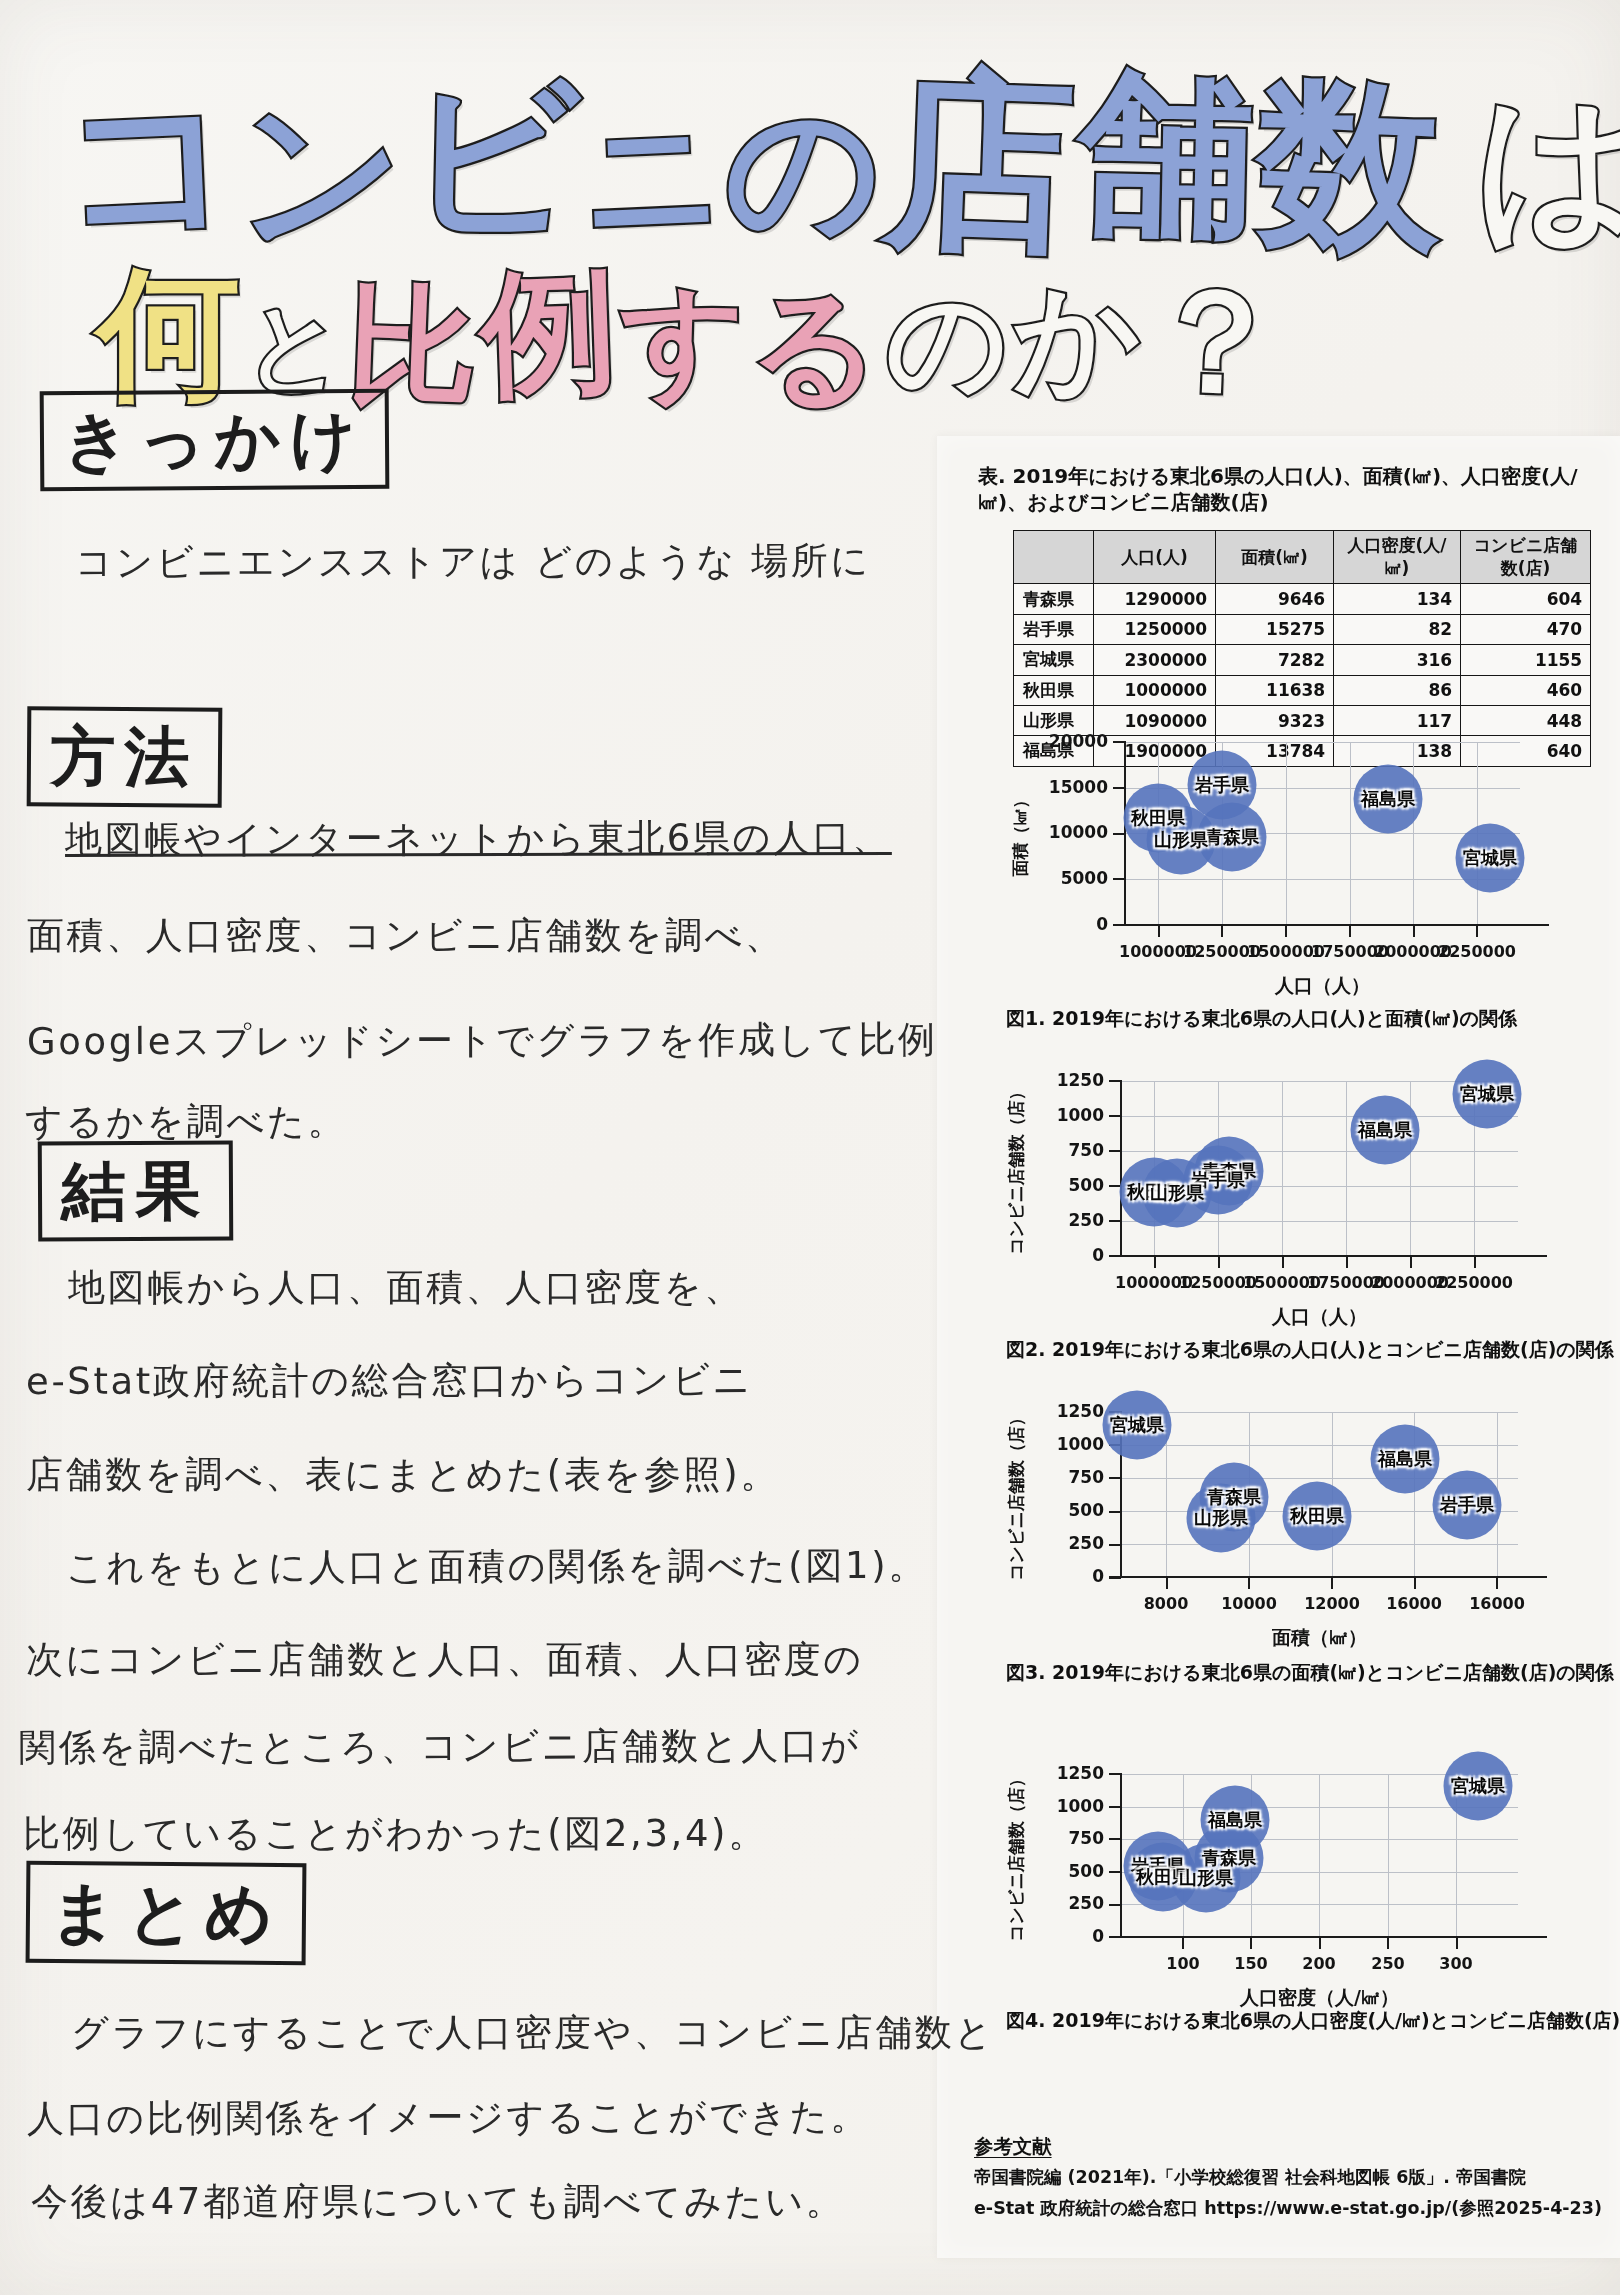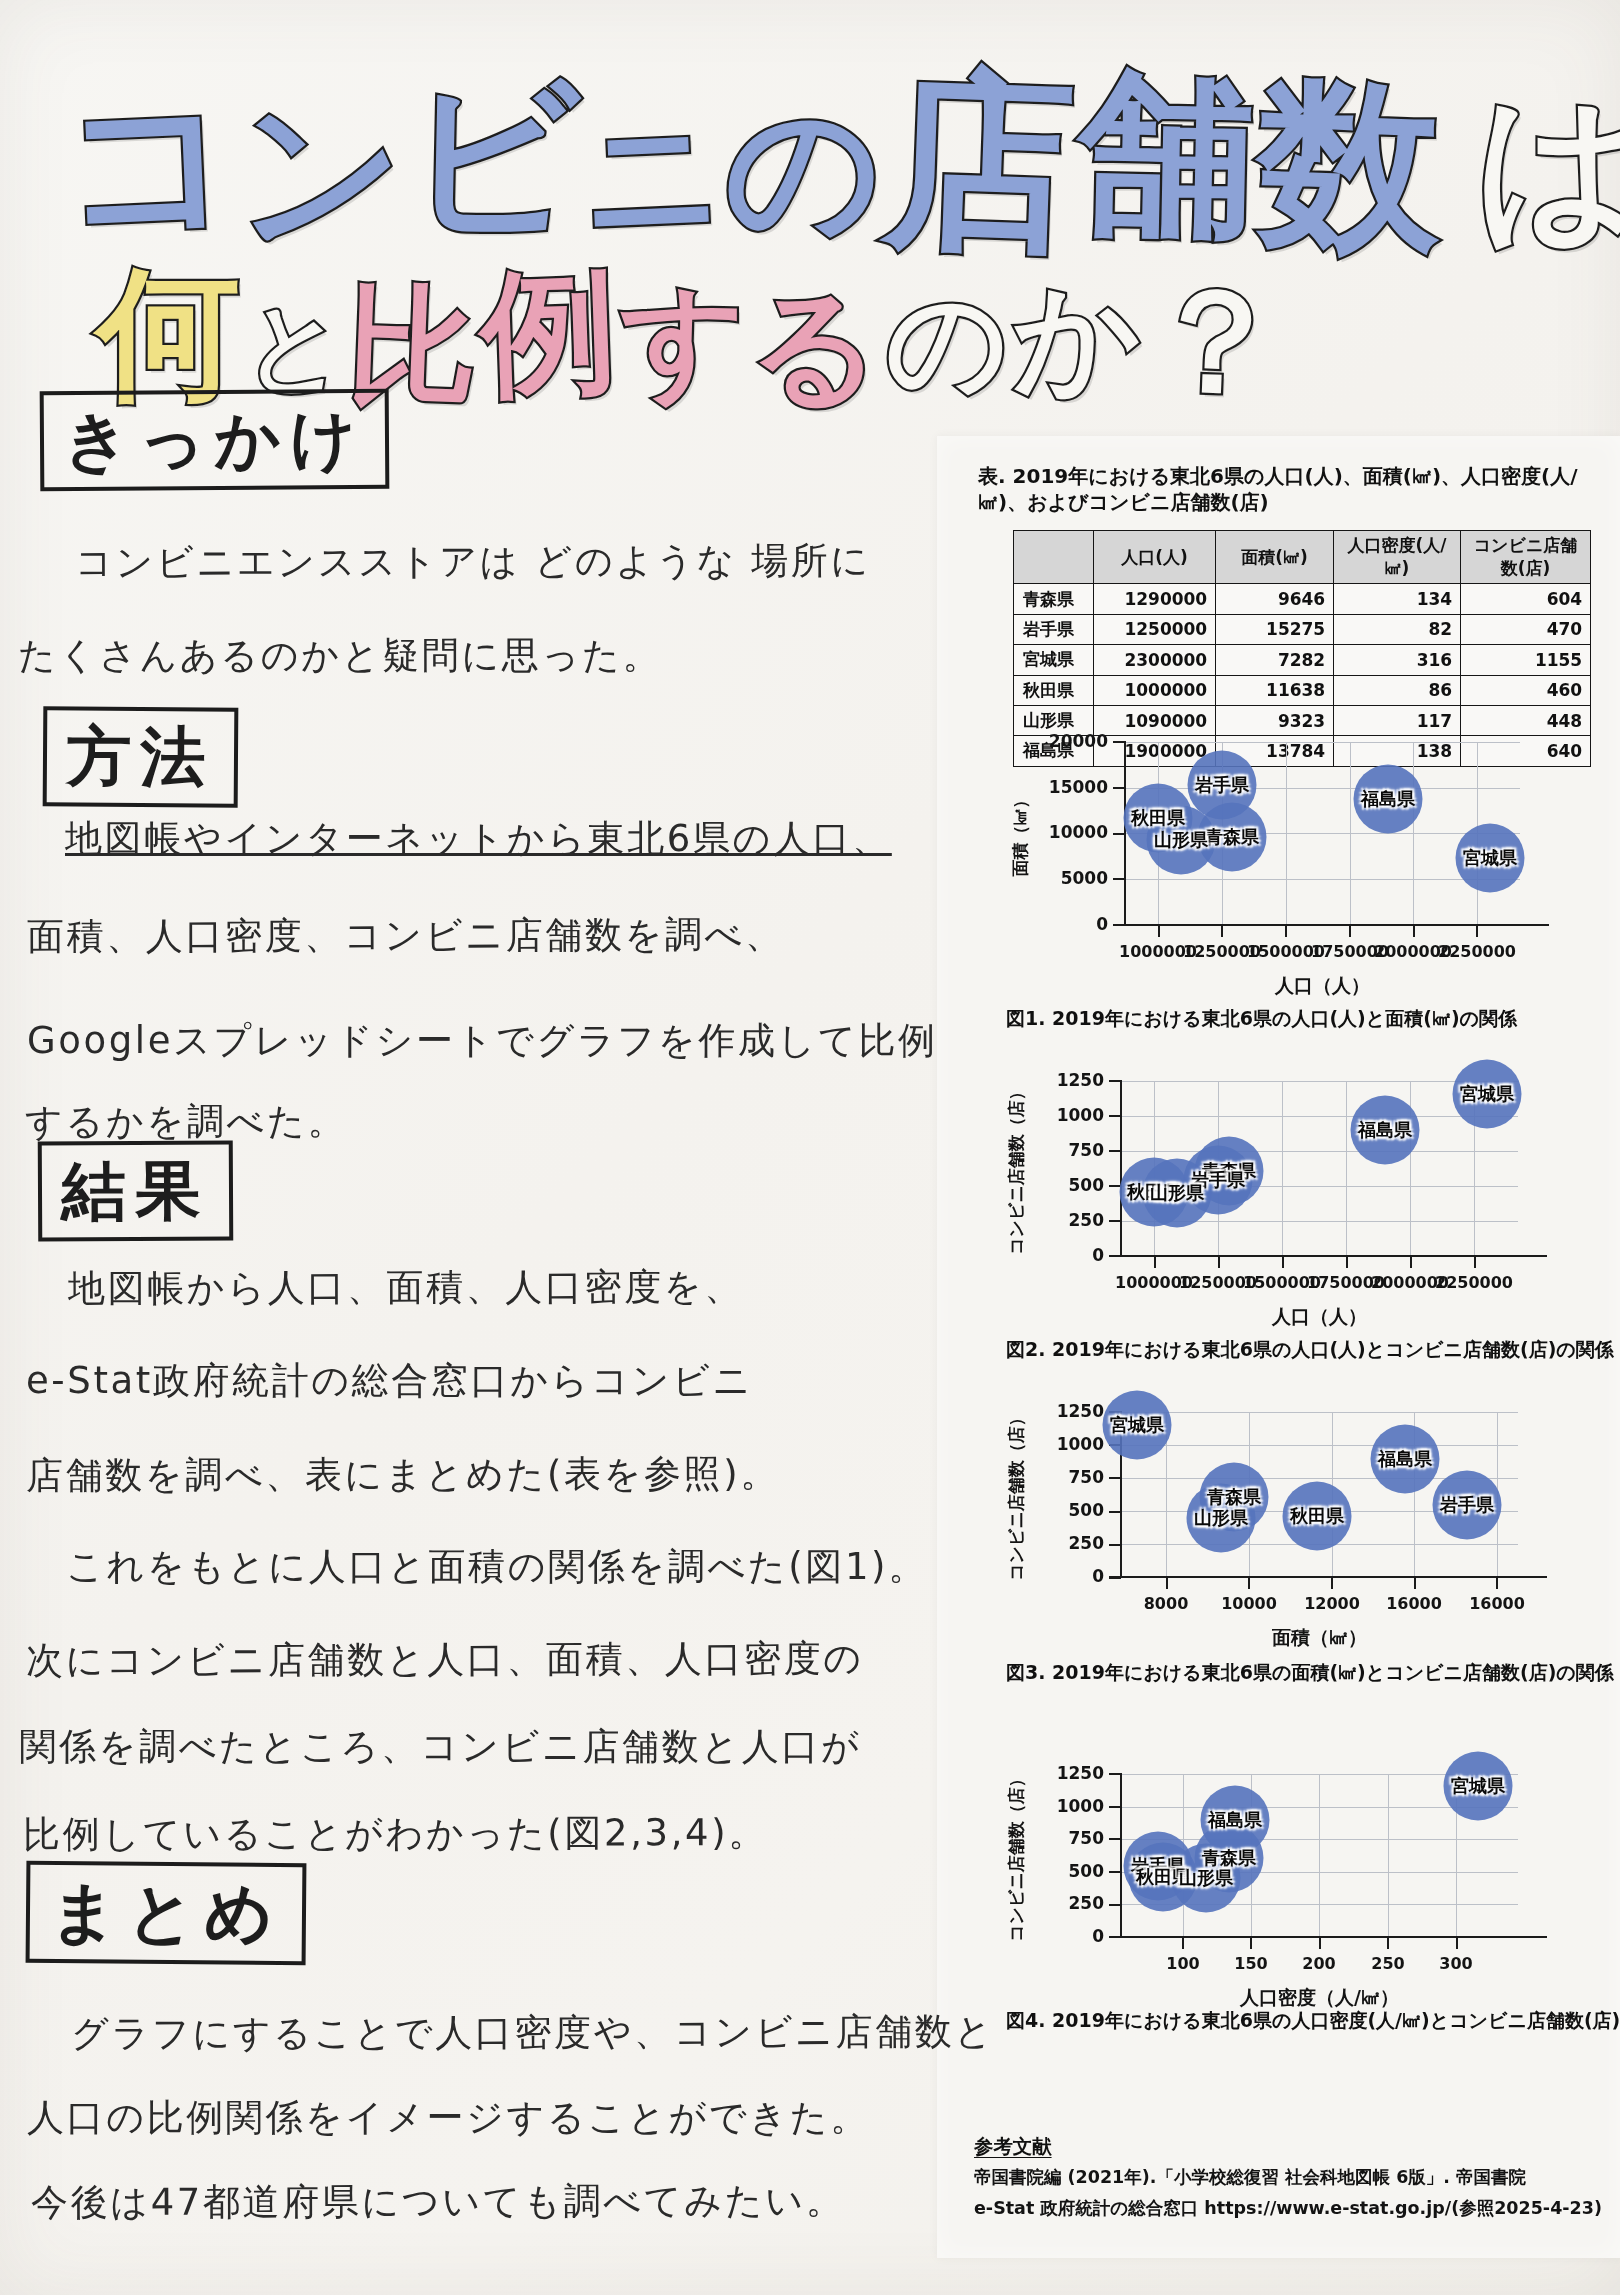--- a/index.html
+++ b/index.html
@@ -101,7 +101,6 @@
 
   <div class="sec-box sb1" style="left:40px;top:390px;"><span>きっかけ</span></div>
   <div class="hand" style="left:75px;top:537px;">コンビニエンスストアは どのような 場所に</div>
-  <div class="hand" style="left:18px;top:631px;">たくさんあるのかと疑問に思った。</div>
 
   <div class="sec-box sb2" style="left:43px;top:707px;"><span>方法</span></div>
   <div class="hand" style="left:65px;top:814px;text-decoration:underline;">地図帳やインターネットから東北6県の人口、</div>

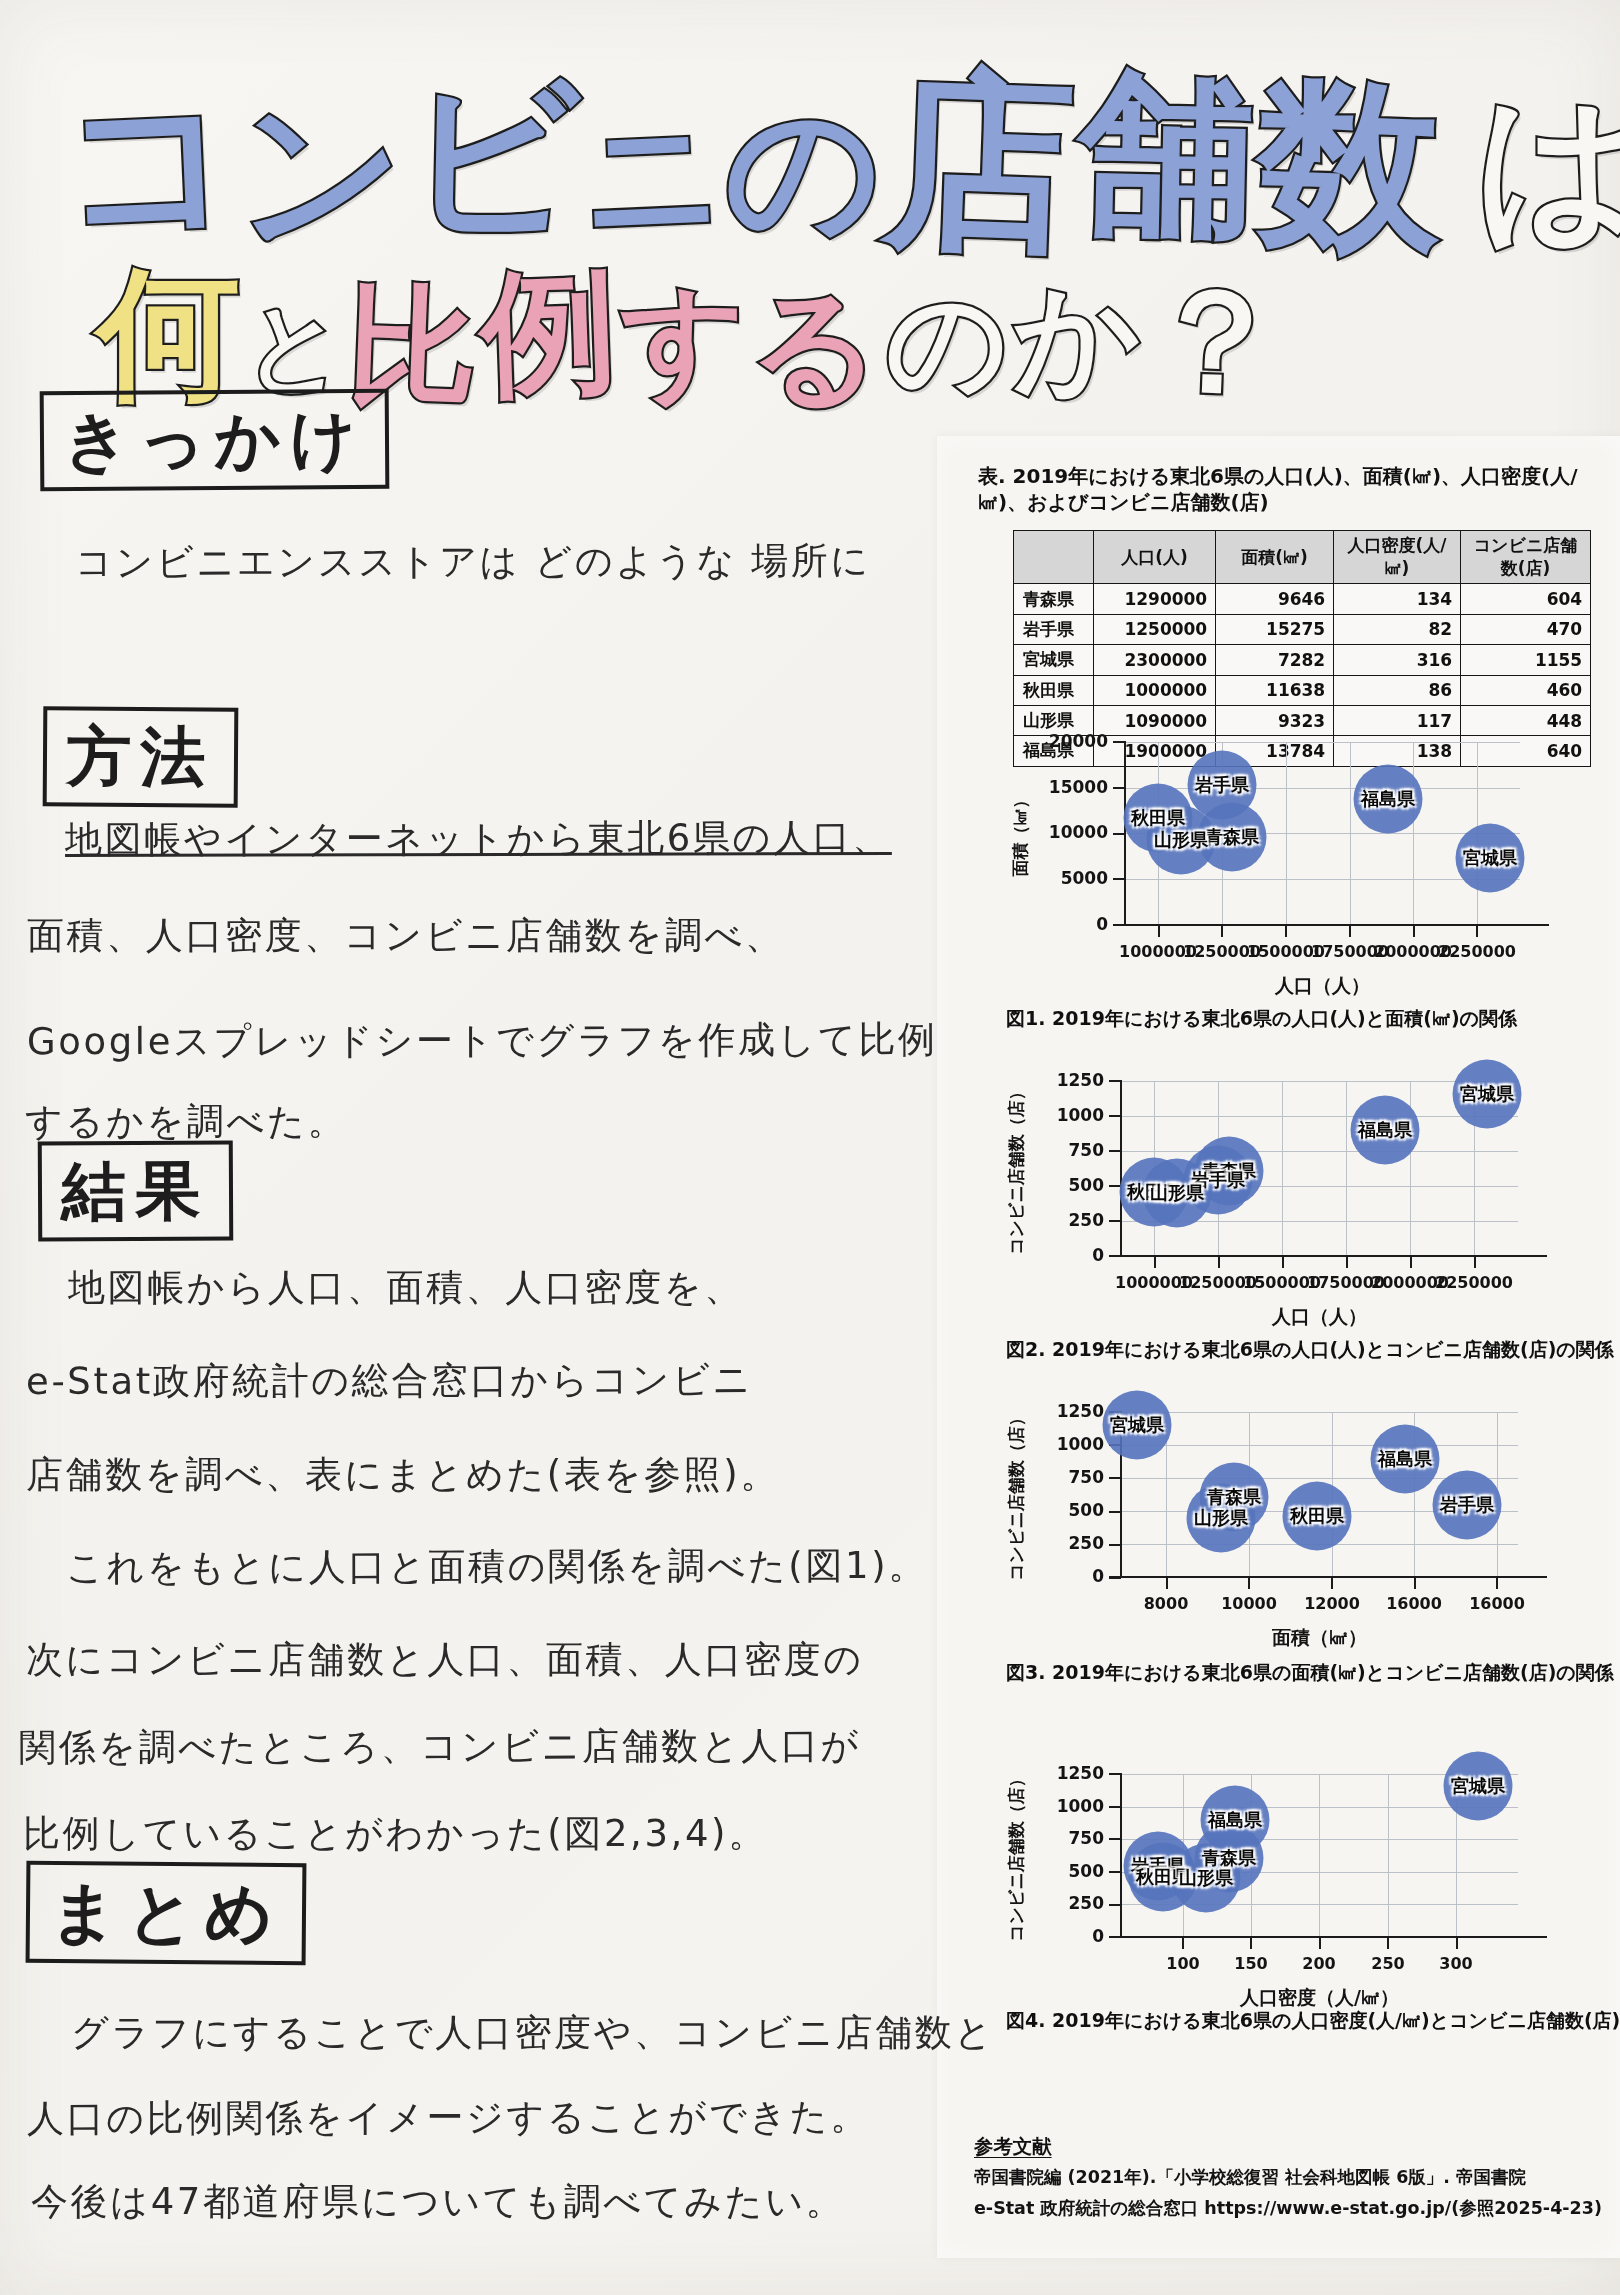--- a/index.html
+++ b/index.html
@@ -102,7 +102,7 @@
   <div class="sec-box sb1" style="left:40px;top:390px;"><span>きっかけ</span></div>
   <div class="hand" style="left:75px;top:537px;">コンビニエンスストアは どのような 場所に</div>
 
-  <div class="sec-box sb2" style="left:43px;top:707px;"><span>方法</span></div>
+  <div class="sec-box sb2" style="left:27px;top:707px;"><span>方法</span></div>
   <div class="hand" style="left:65px;top:814px;text-decoration:underline;">地図帳やインターネットから東北6県の人口、</div>
   <div class="hand" style="left:27px;top:911px;">面積、人口密度、コンビニ店舗数を調べ、</div>
   <div class="hand" style="left:27px;top:1016px;">Googleスプレッドシートでグラフを作成して比例</div>

